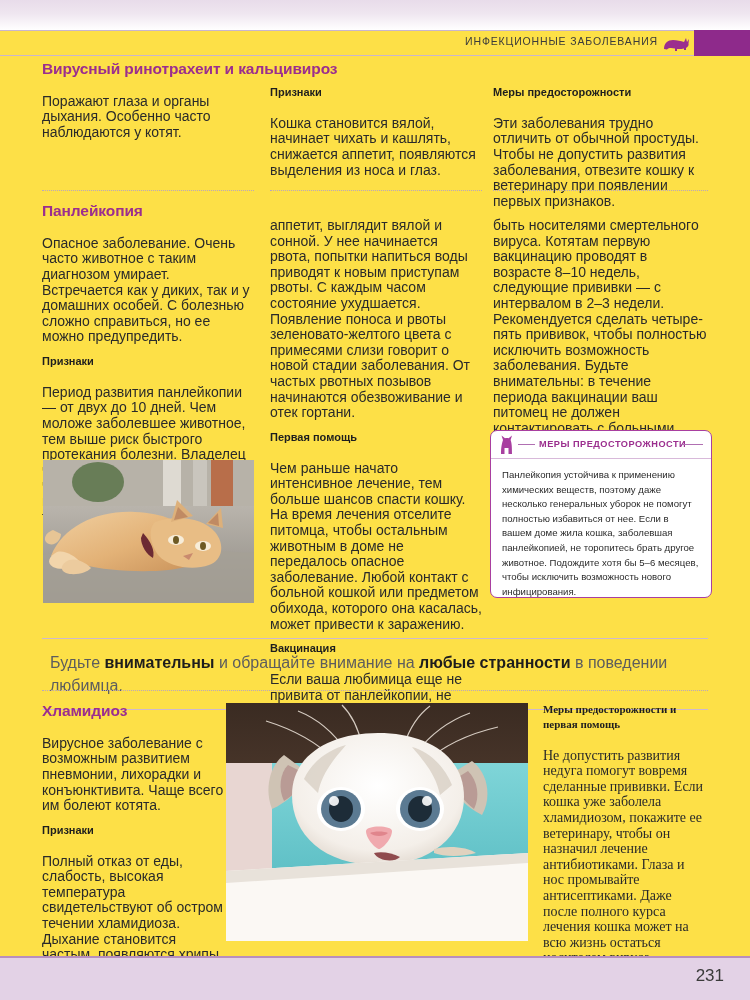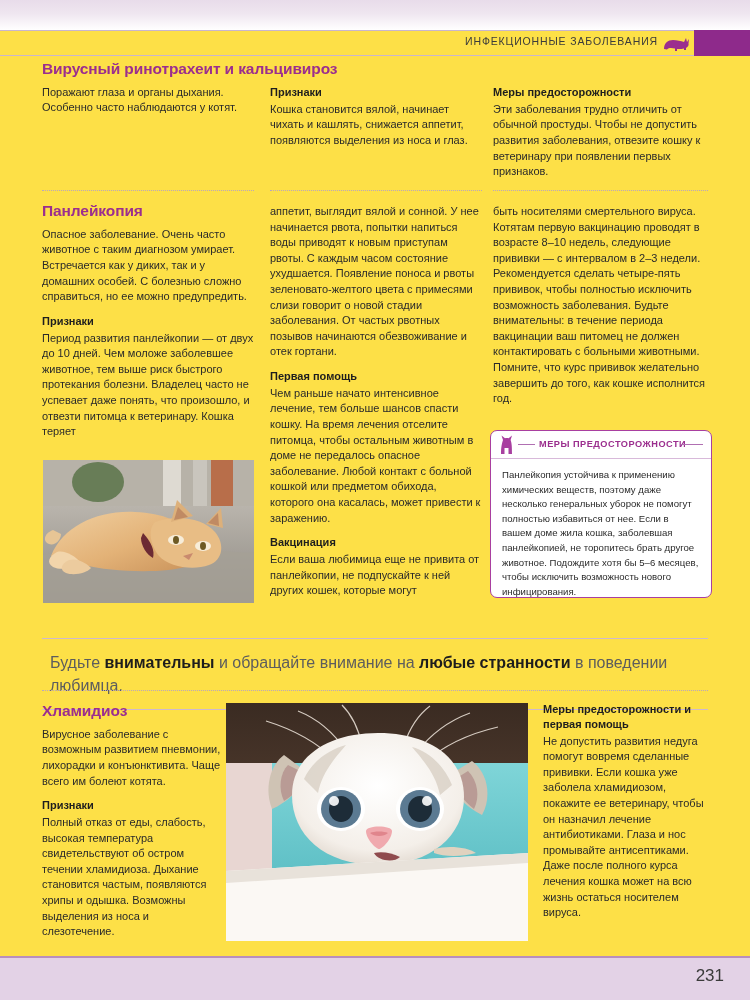--- a/index.html
+++ b/index.html
@@ -55,8 +55,8 @@
     font-size:11px;font-weight:bold;color:#1e1e1e;line-height:1.35;
   }
   p.body{
-    margin:2px 0 9px 0;
-    font-size:11px;line-height:15.6px;color:#2a2a2a;
+    margin:16px 0 9px 0;
+    font-size:14px;line-height:15.6px;color:#2a2a2a;
     text-align:left;
   }
   p.body:last-child{margin-bottom:0;}

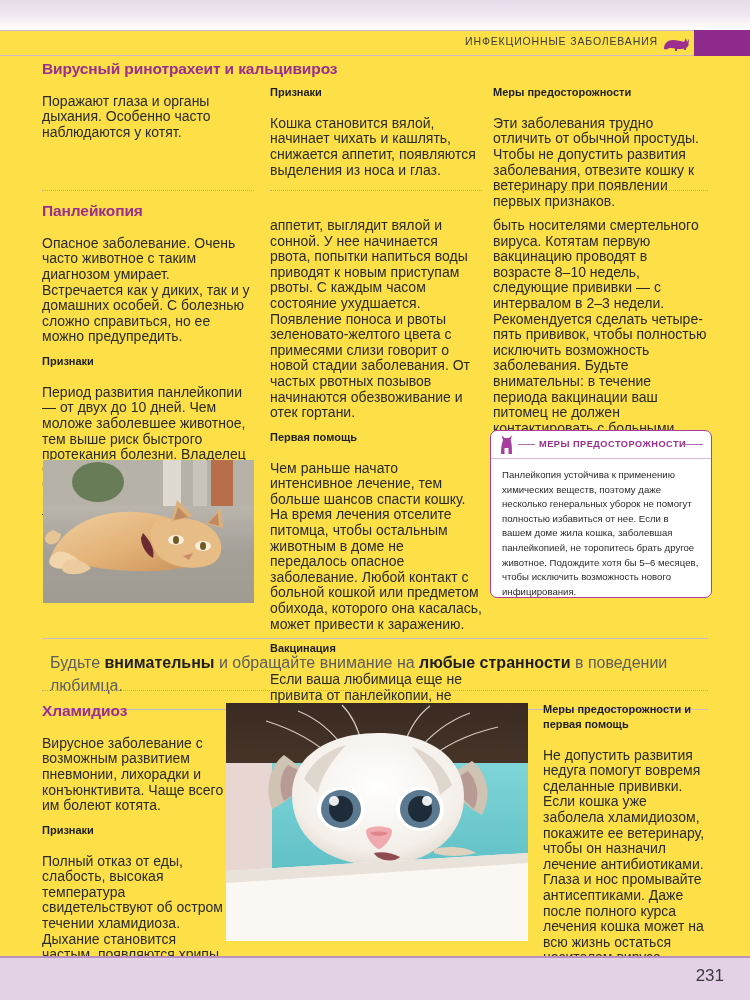--- a/index.html
+++ b/index.html
@@ -316,7 +316,7 @@
     </svg>
   </div>
 
-  <div class="col" style="left:543px;top:702px;width:165px;">
+  <div class="col" style="left:543px;top:702px;width:165px;font-family:Liberation Serif, serif;">
     <h3 class="sub" style="margin-bottom:2px;">Меры предосторожности и первая помощь</h3>
     <p class="body">Не допустить развития недуга помогут вовремя сделанные прививки. Если кошка уже заболела хламидиозом, покажите ее ветеринару, чтобы он назначил лечение антибиотиками. Глаза и нос промывайте антисептиками. Даже после полного курса лечения кошка может на всю жизнь остаться носителем вируса.</p>
   </div>

